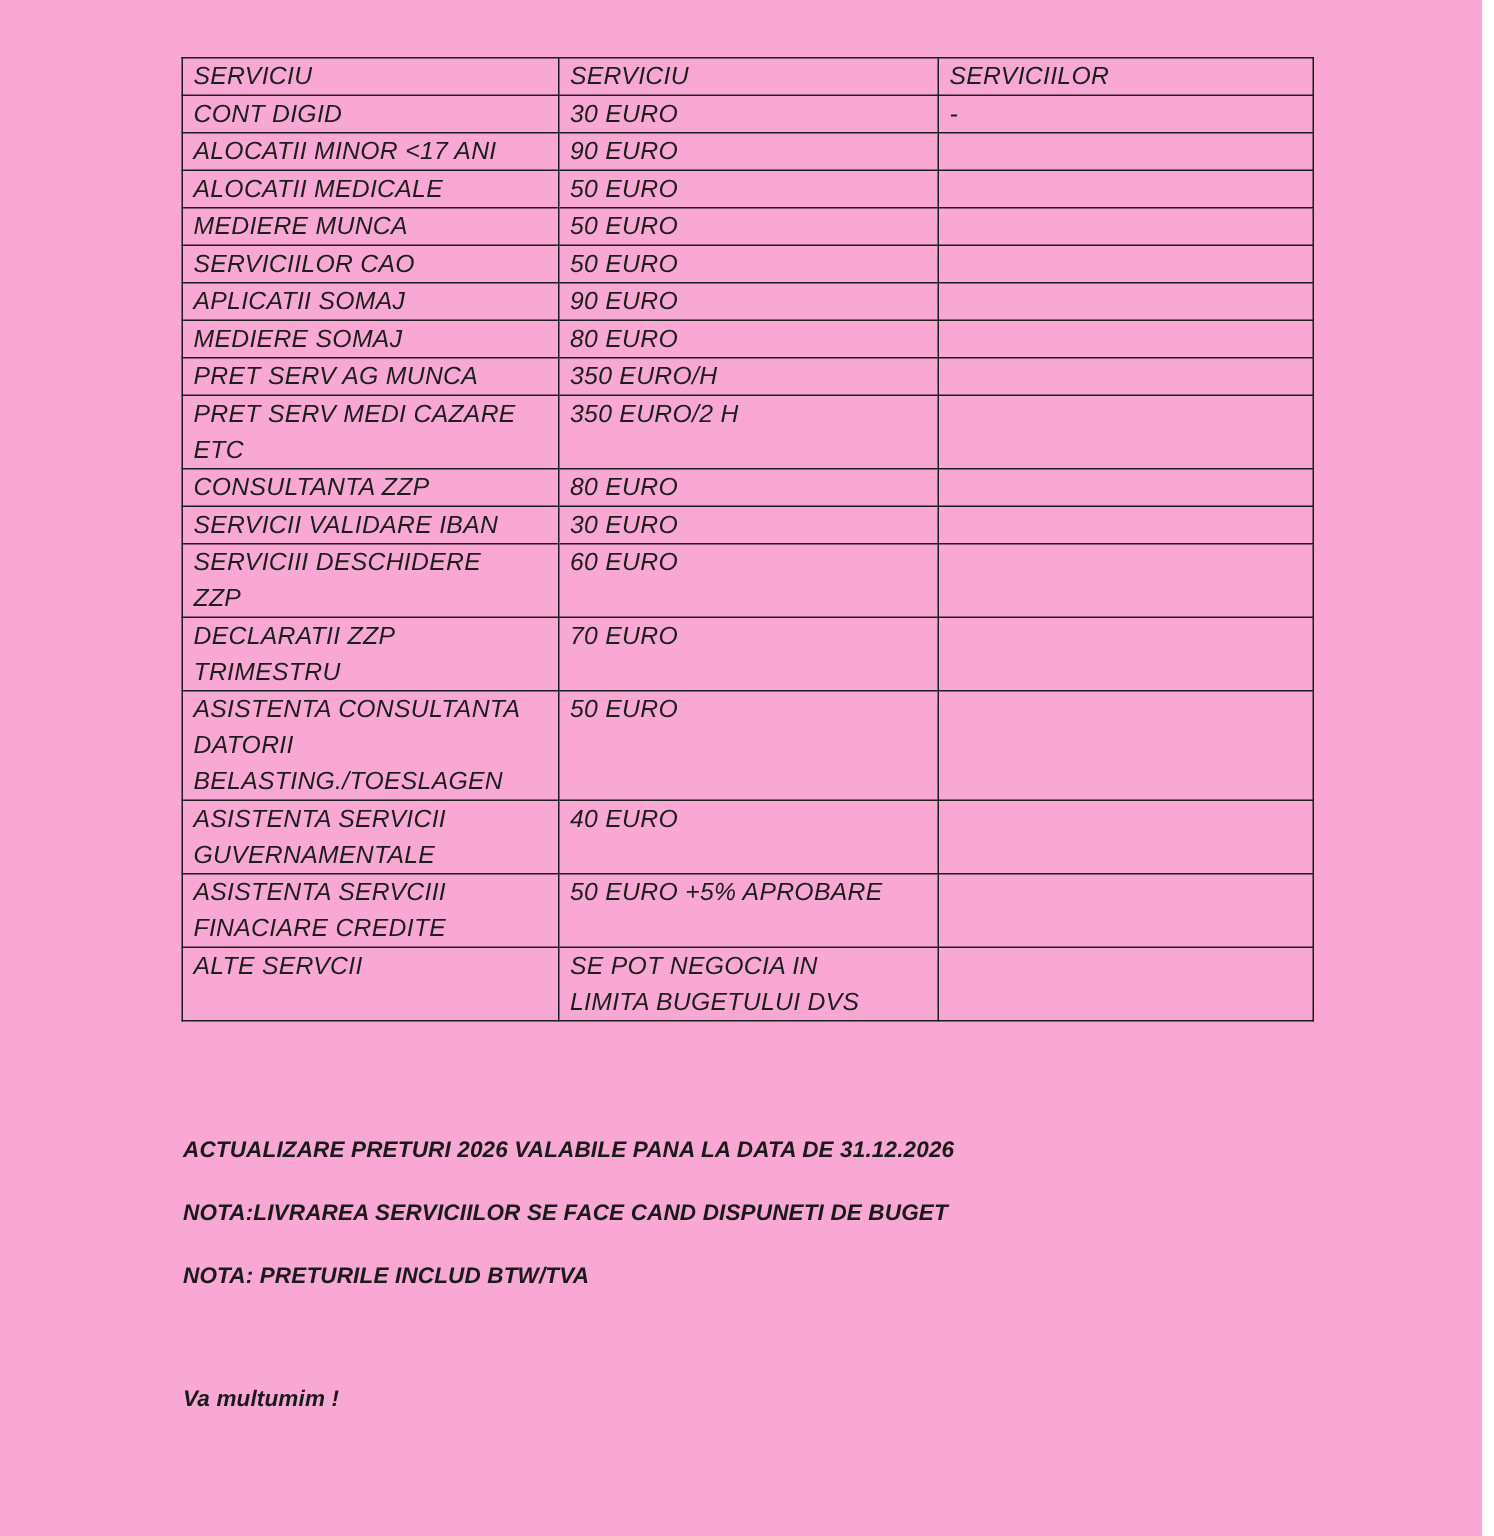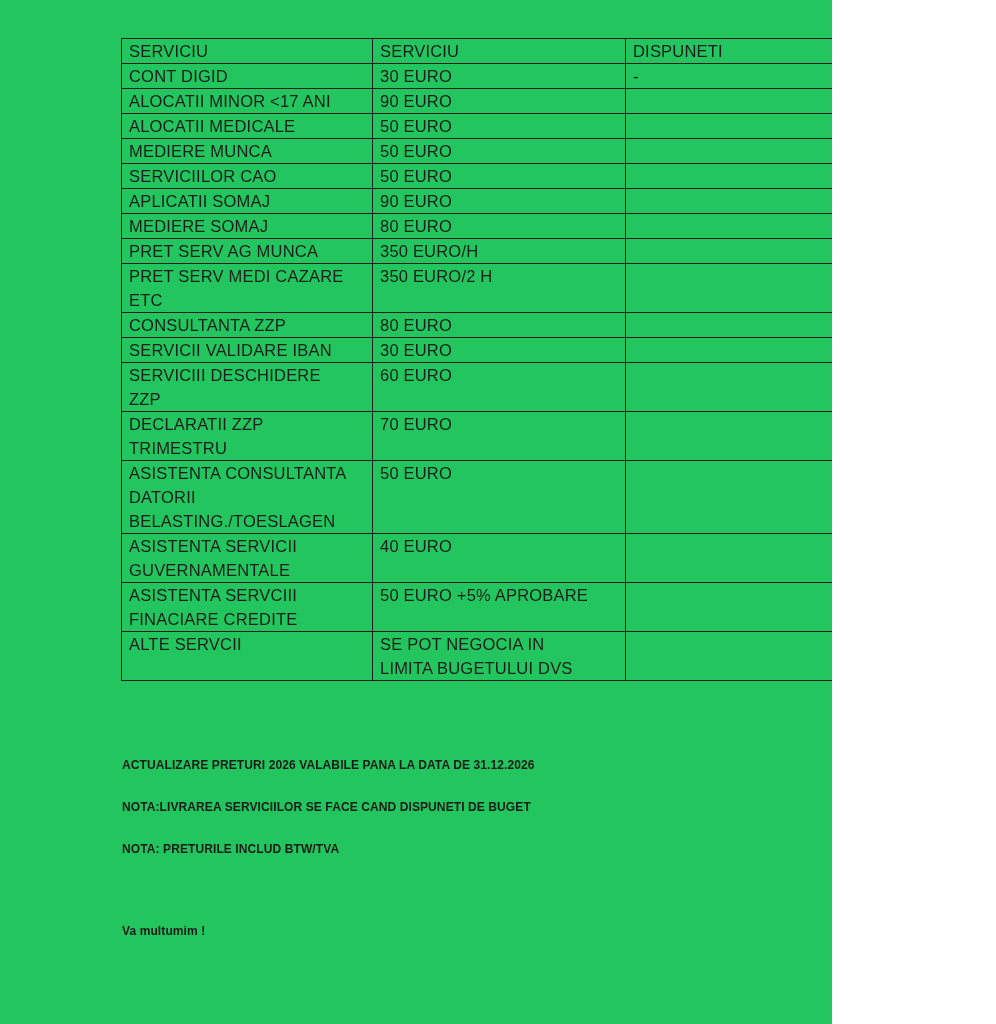--- a/index.html
+++ b/index.html
@@ -9,12 +9,13 @@
   }
   .page {
     position: relative;
-    width: 832px;
+    width: 988px;
     height: 1024px;
-    background: #22c55e;
+    background: #f9a8d4;
     font-family: "Liberation Sans", sans-serif;
     color: #1d1d1d;
     overflow: hidden;
+    font-style: italic;
   }
   table.price-table {
     position: absolute;

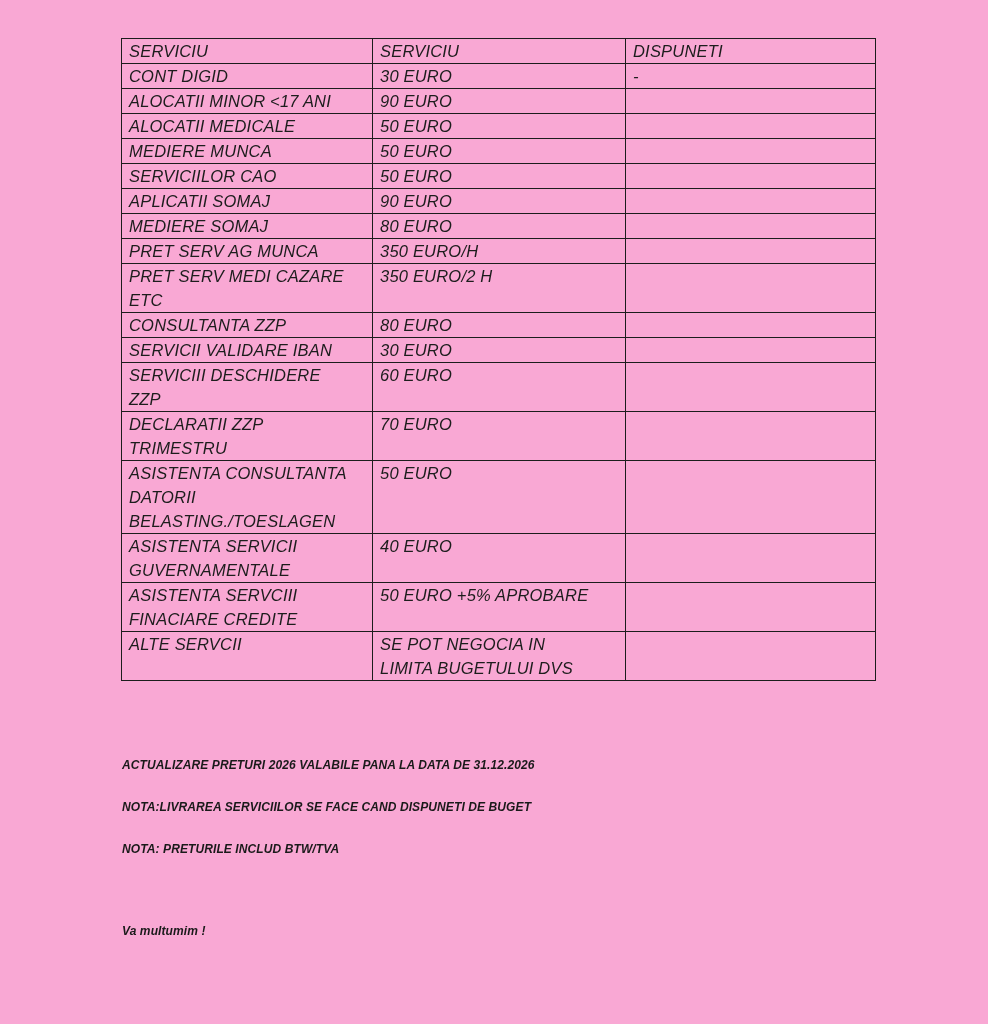--- a/index.html
+++ b/index.html
@@ -63,7 +63,7 @@
       <tr>
         <th>SERVICIU</th>
         <th>SERVICIU</th>
-        <th>DISPUNETI</th>
+        <th>SERVICIILOR</th>
       </tr>
     </thead>
     <tbody id="table-body">

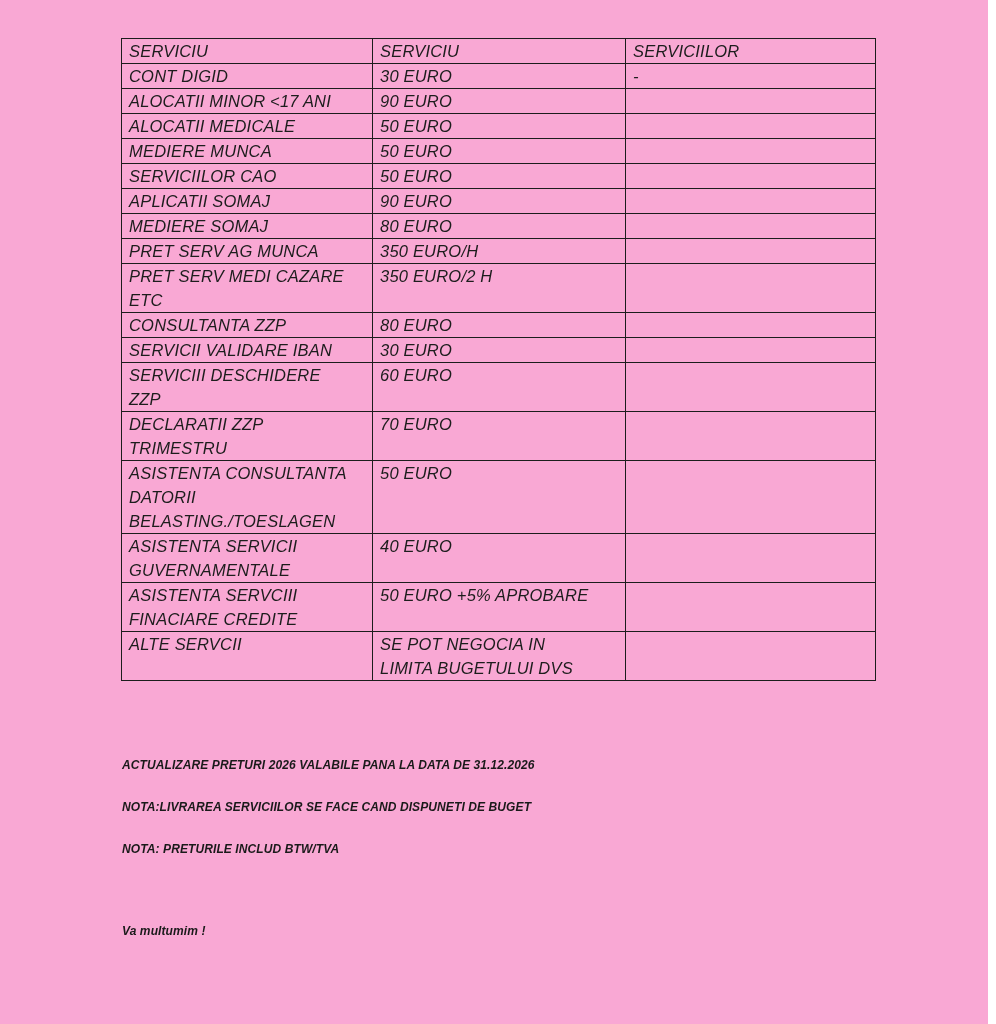--- a/index.html
+++ b/index.html
@@ -41,7 +41,7 @@
   .note {
     position: absolute;
     left: 122px;
-    font-size: 12px;
+    font-size: 15px;
     font-weight: bold;
     letter-spacing: 0.1px;
     white-space: nowrap;

